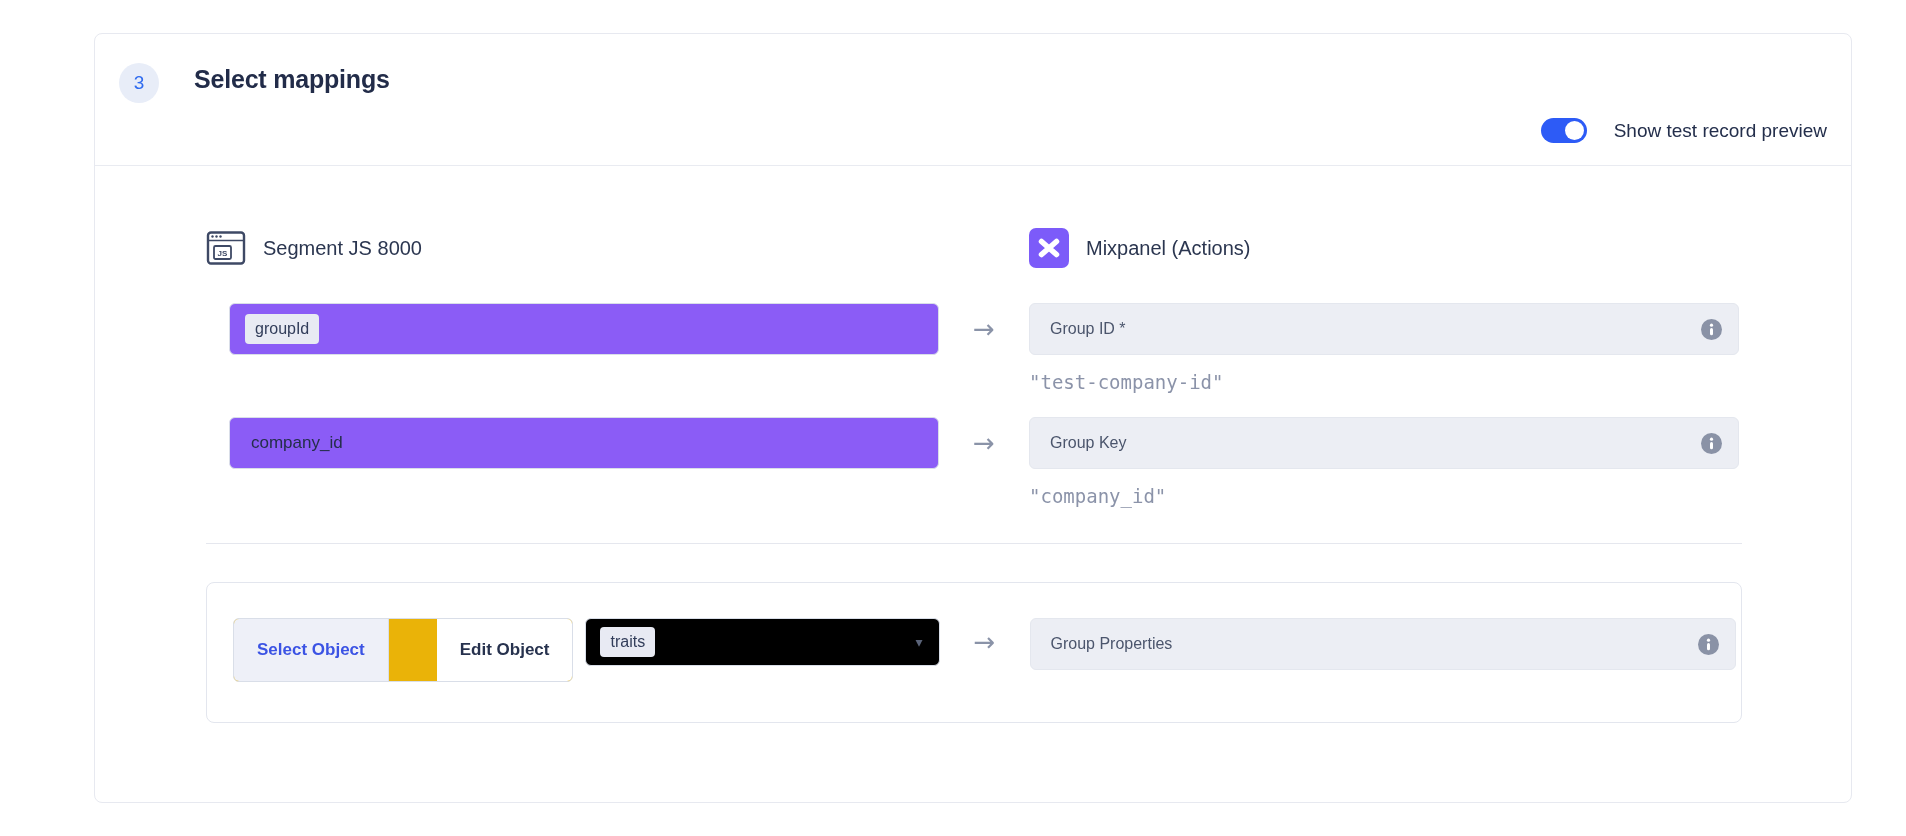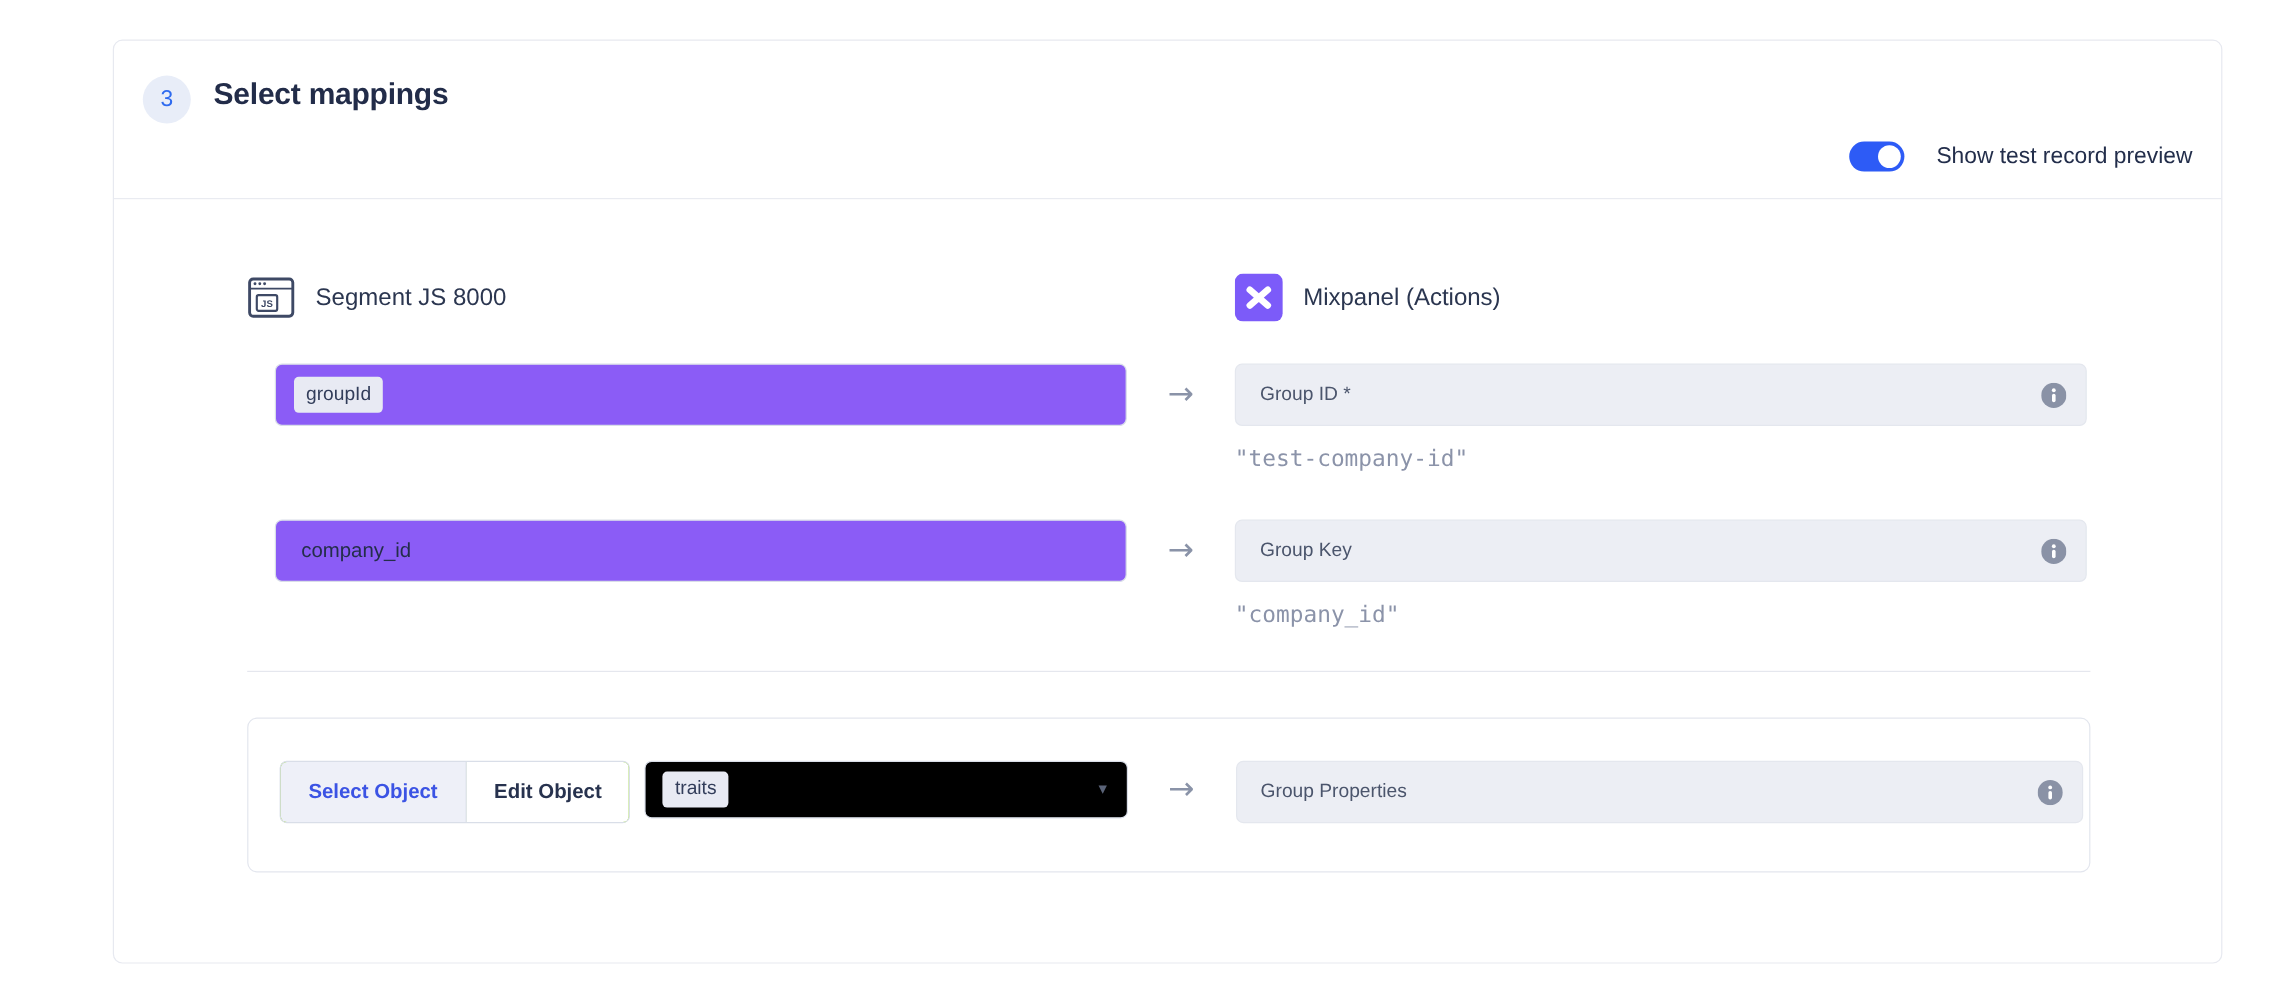--- a/index.html
+++ b/index.html
@@ -23,7 +23,7 @@
     color:#2F6BEF; font-size:19px; font-weight:500;
     display:flex; align-items:center; justify-content:center; flex:none;
   }
-  .header-text { margin-left:19px;text-align:center; }
+  .header-text { margin-left:35px;text-align:center; }
   .title { margin:2px 0 0 0; font-size:25px; font-weight:700; color:#222C49; letter-spacing:-0.2px; }
   .subtitle { margin:14px 0 0 0; font-size:19px; color:#566077; }
   .toggle-wrap { position:absolute; right:24px; top:84px; display:flex; align-items:center; gap:27px; }

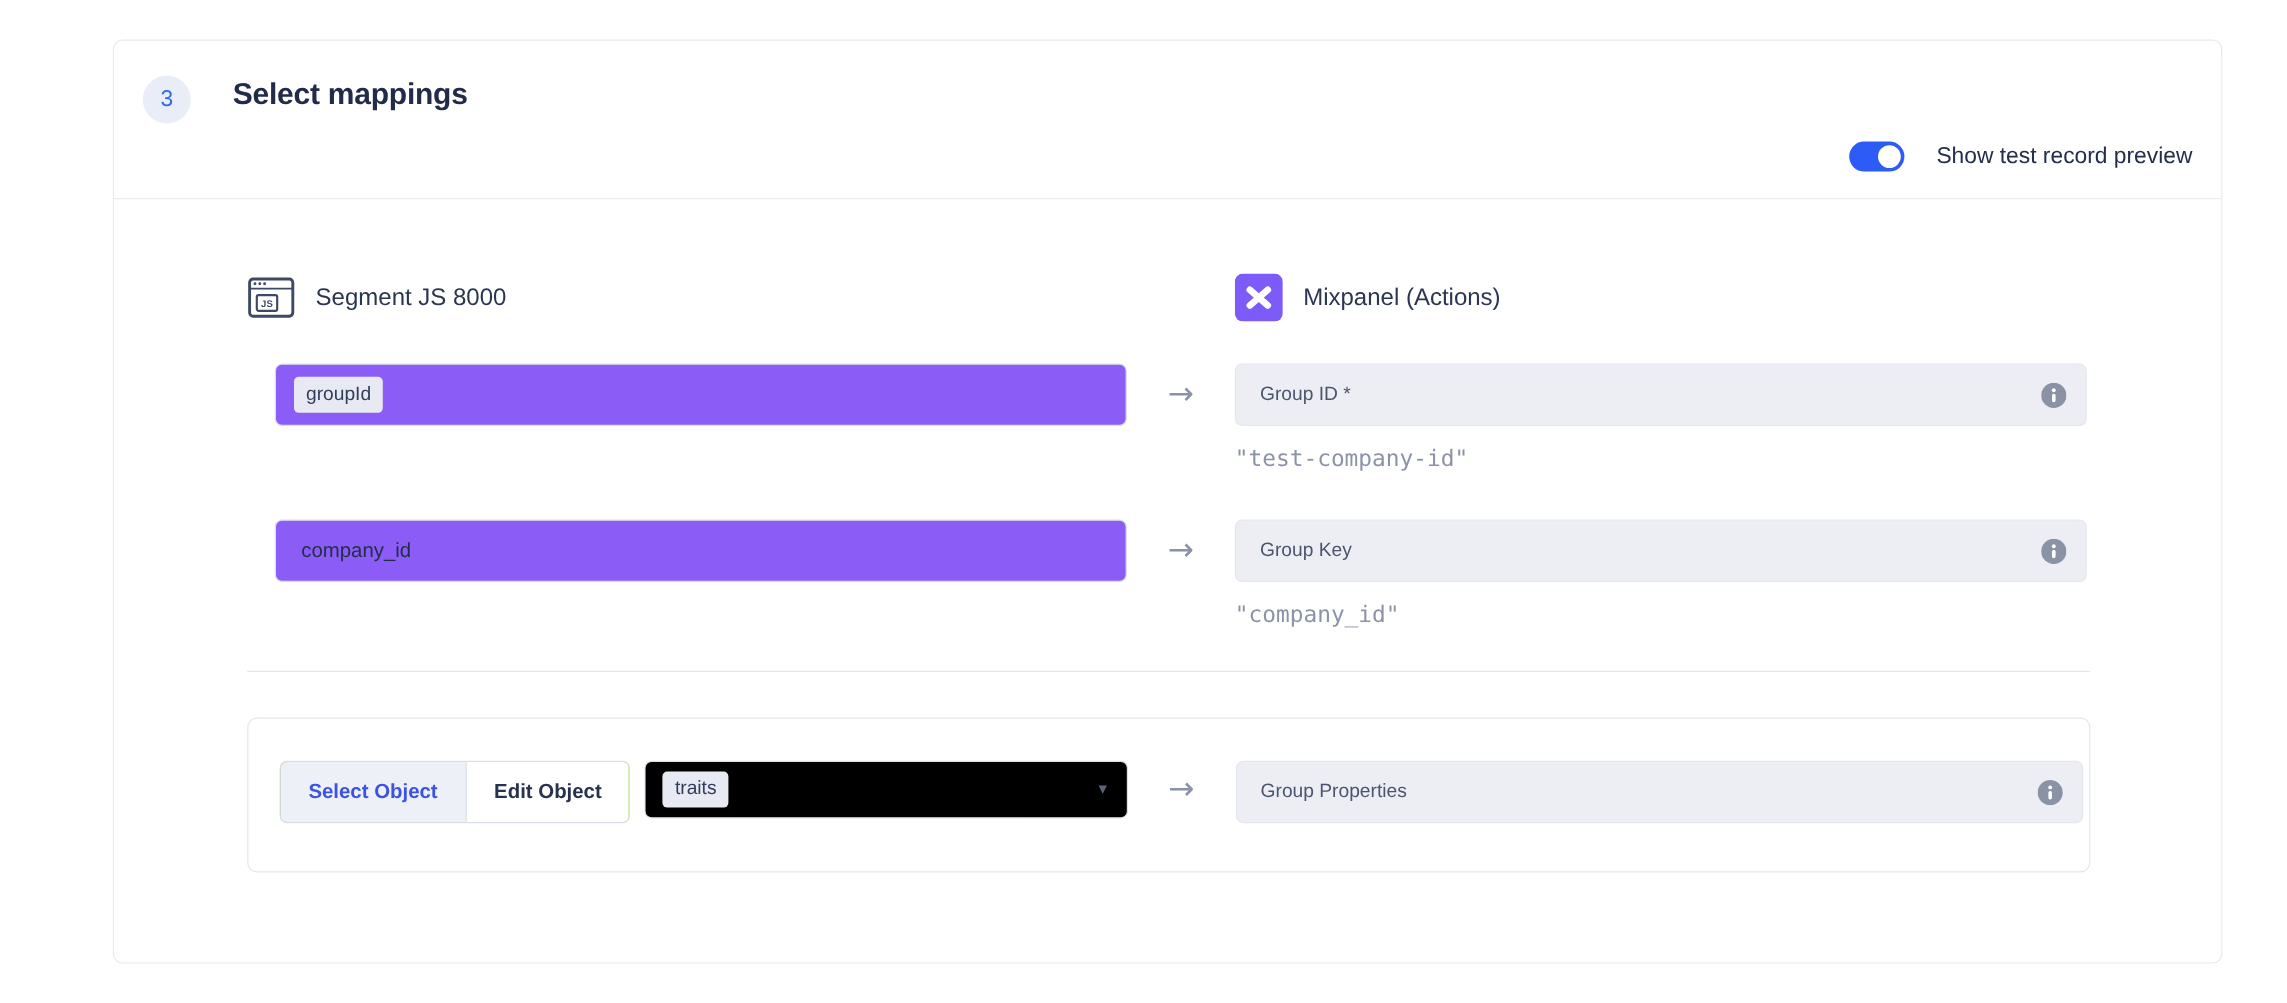--- a/index.html
+++ b/index.html
@@ -42,7 +42,7 @@
   .icon-box { display:flex; align-items:center; flex:none; }
 
   .map-row { display:flex; align-items:flex-start; }
-  .map-row.second { margin-top:40px; }
+  .map-row.second { margin-top:24px; }
   .row-left { width:733px; padding-left:23px; }
   .input-box {
     width:710px; height:52px; background:#8b5cf6; border:1px solid #D9DEE8;

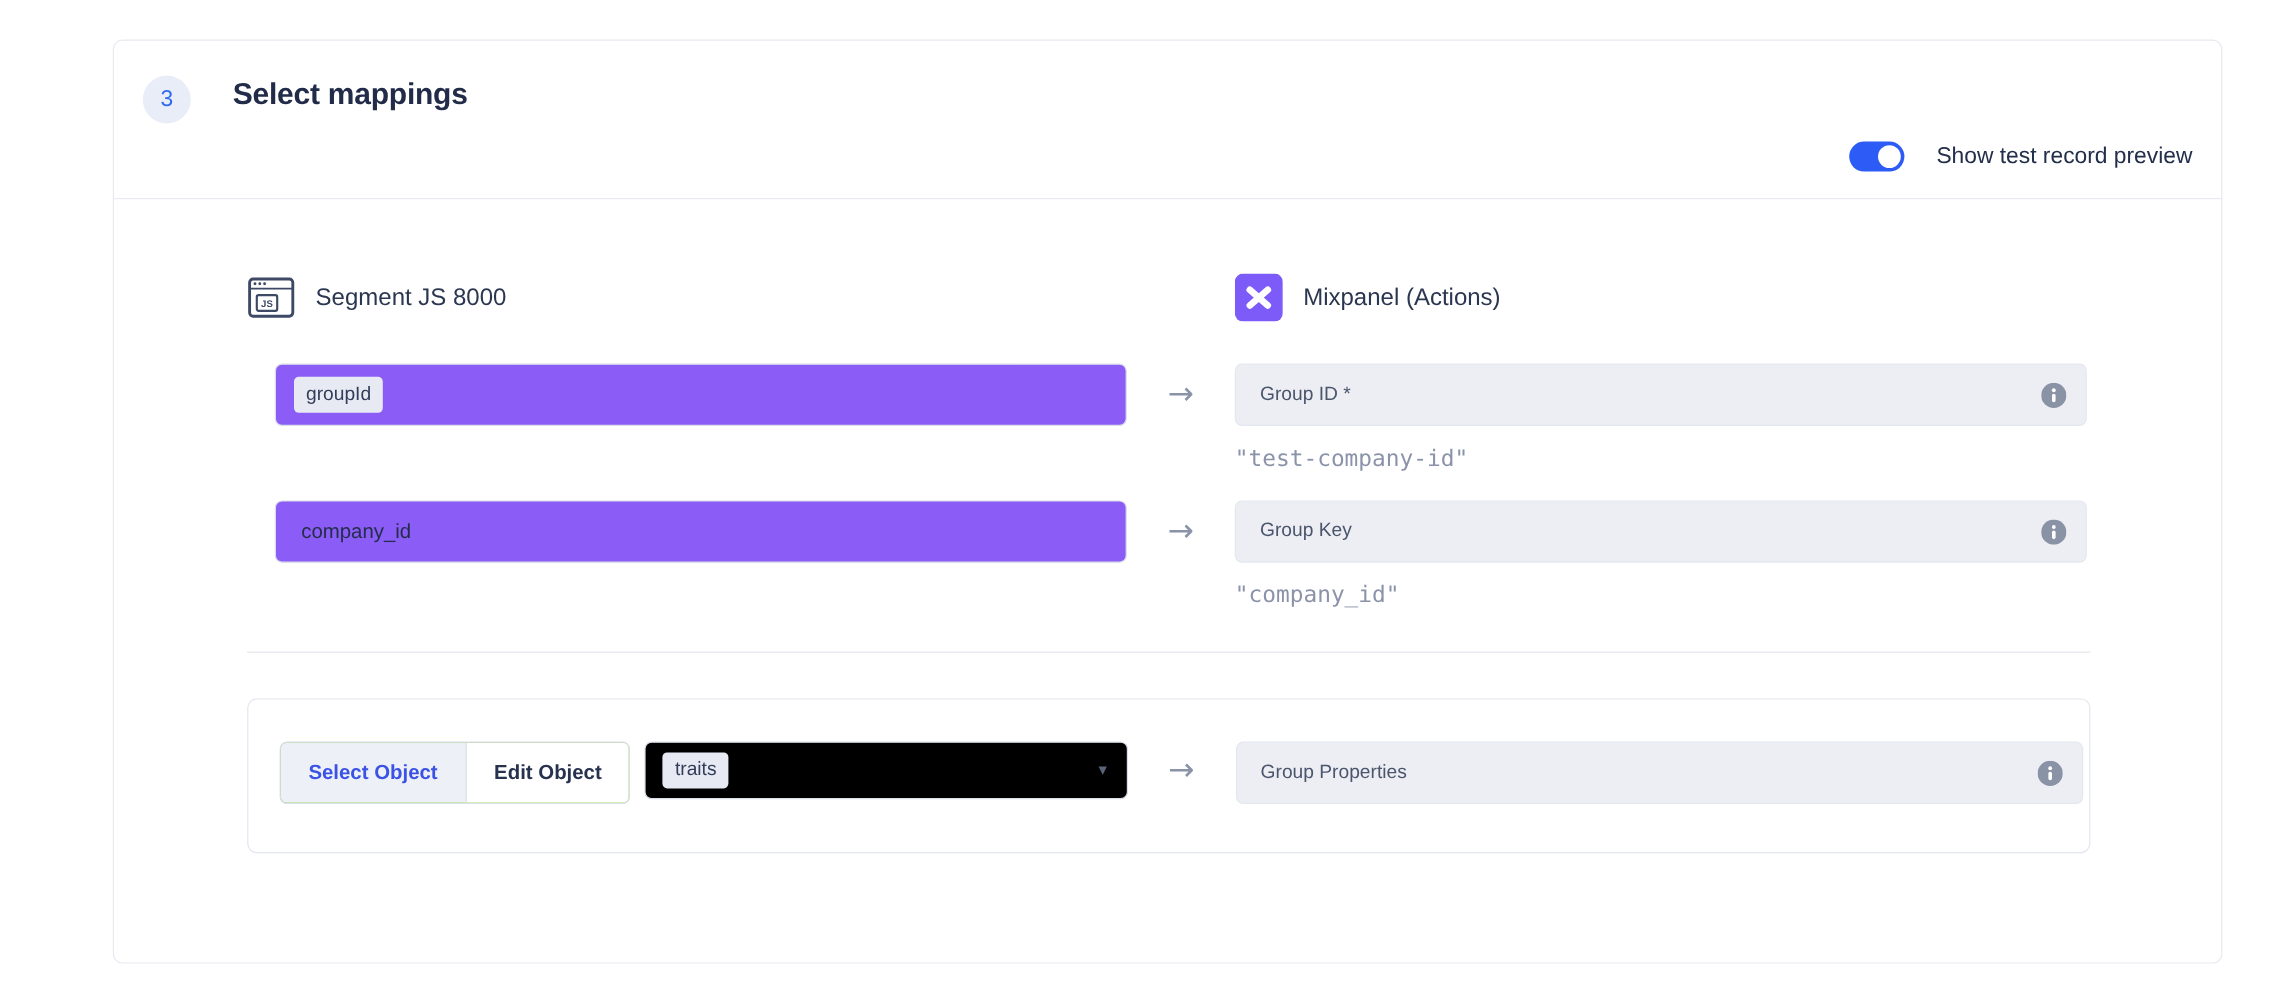--- a/index.html
+++ b/index.html
@@ -75,8 +75,8 @@
   }
   .obj-left { width:710px; display:flex; gap:12px; }
   .btn-group {
-    display:flex; height:52px; border:1px solid #D9DEE8; border-radius:6px;
-    overflow:hidden; background:#84cc16; flex:none;
+    display:flex; height:64px; border:1px solid #D9DEE8; border-radius:6px;
+    overflow:hidden; background:#eab308; flex:none;gap:48px;
   }
   .seg-btn {
     height:100%; padding:0 23px; display:flex; align-items:center;

